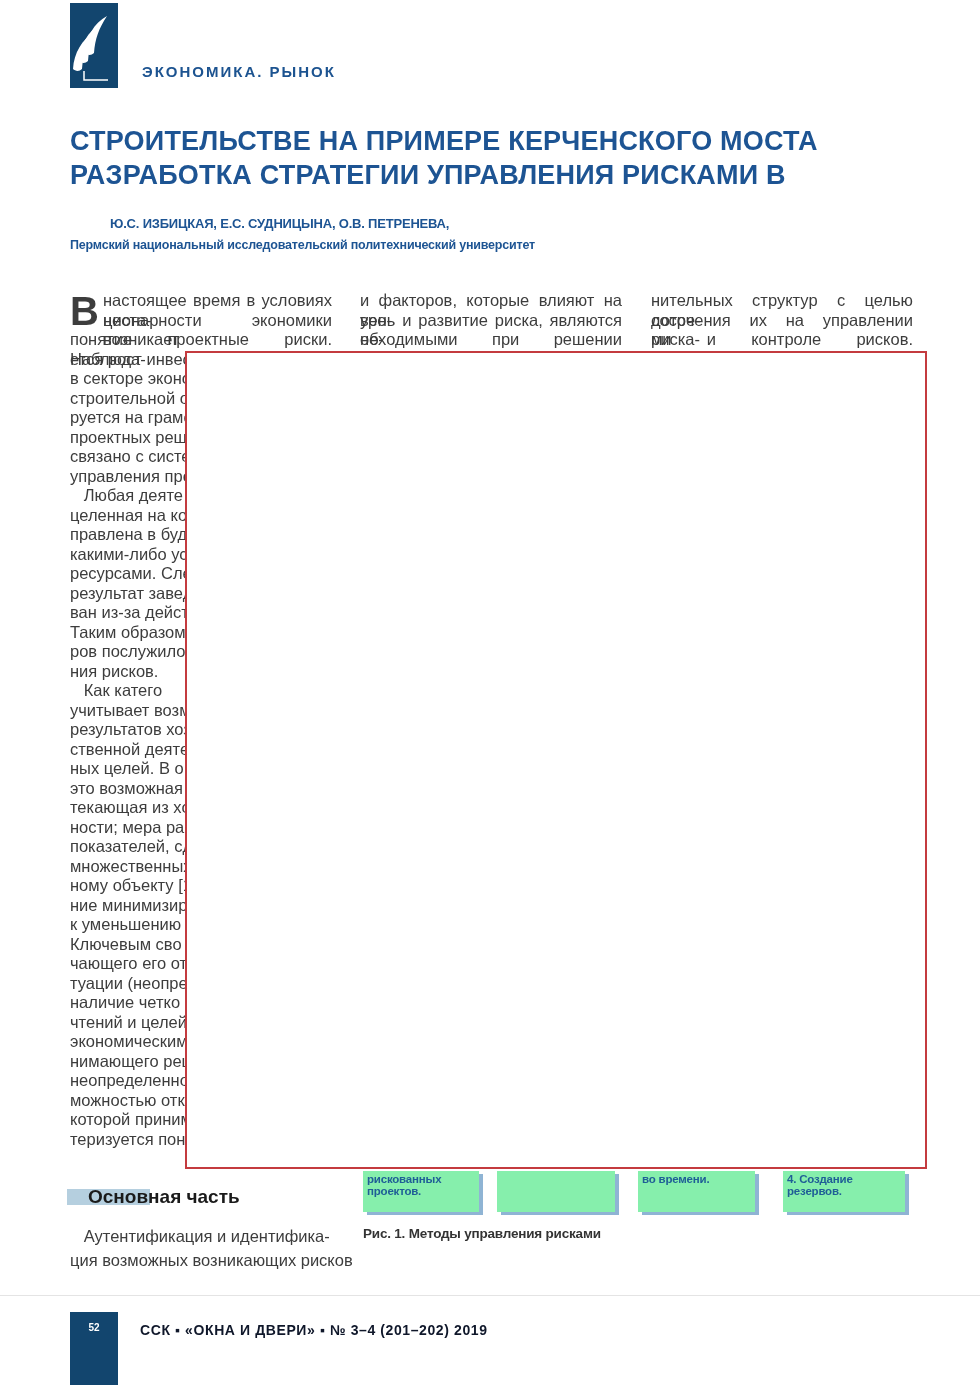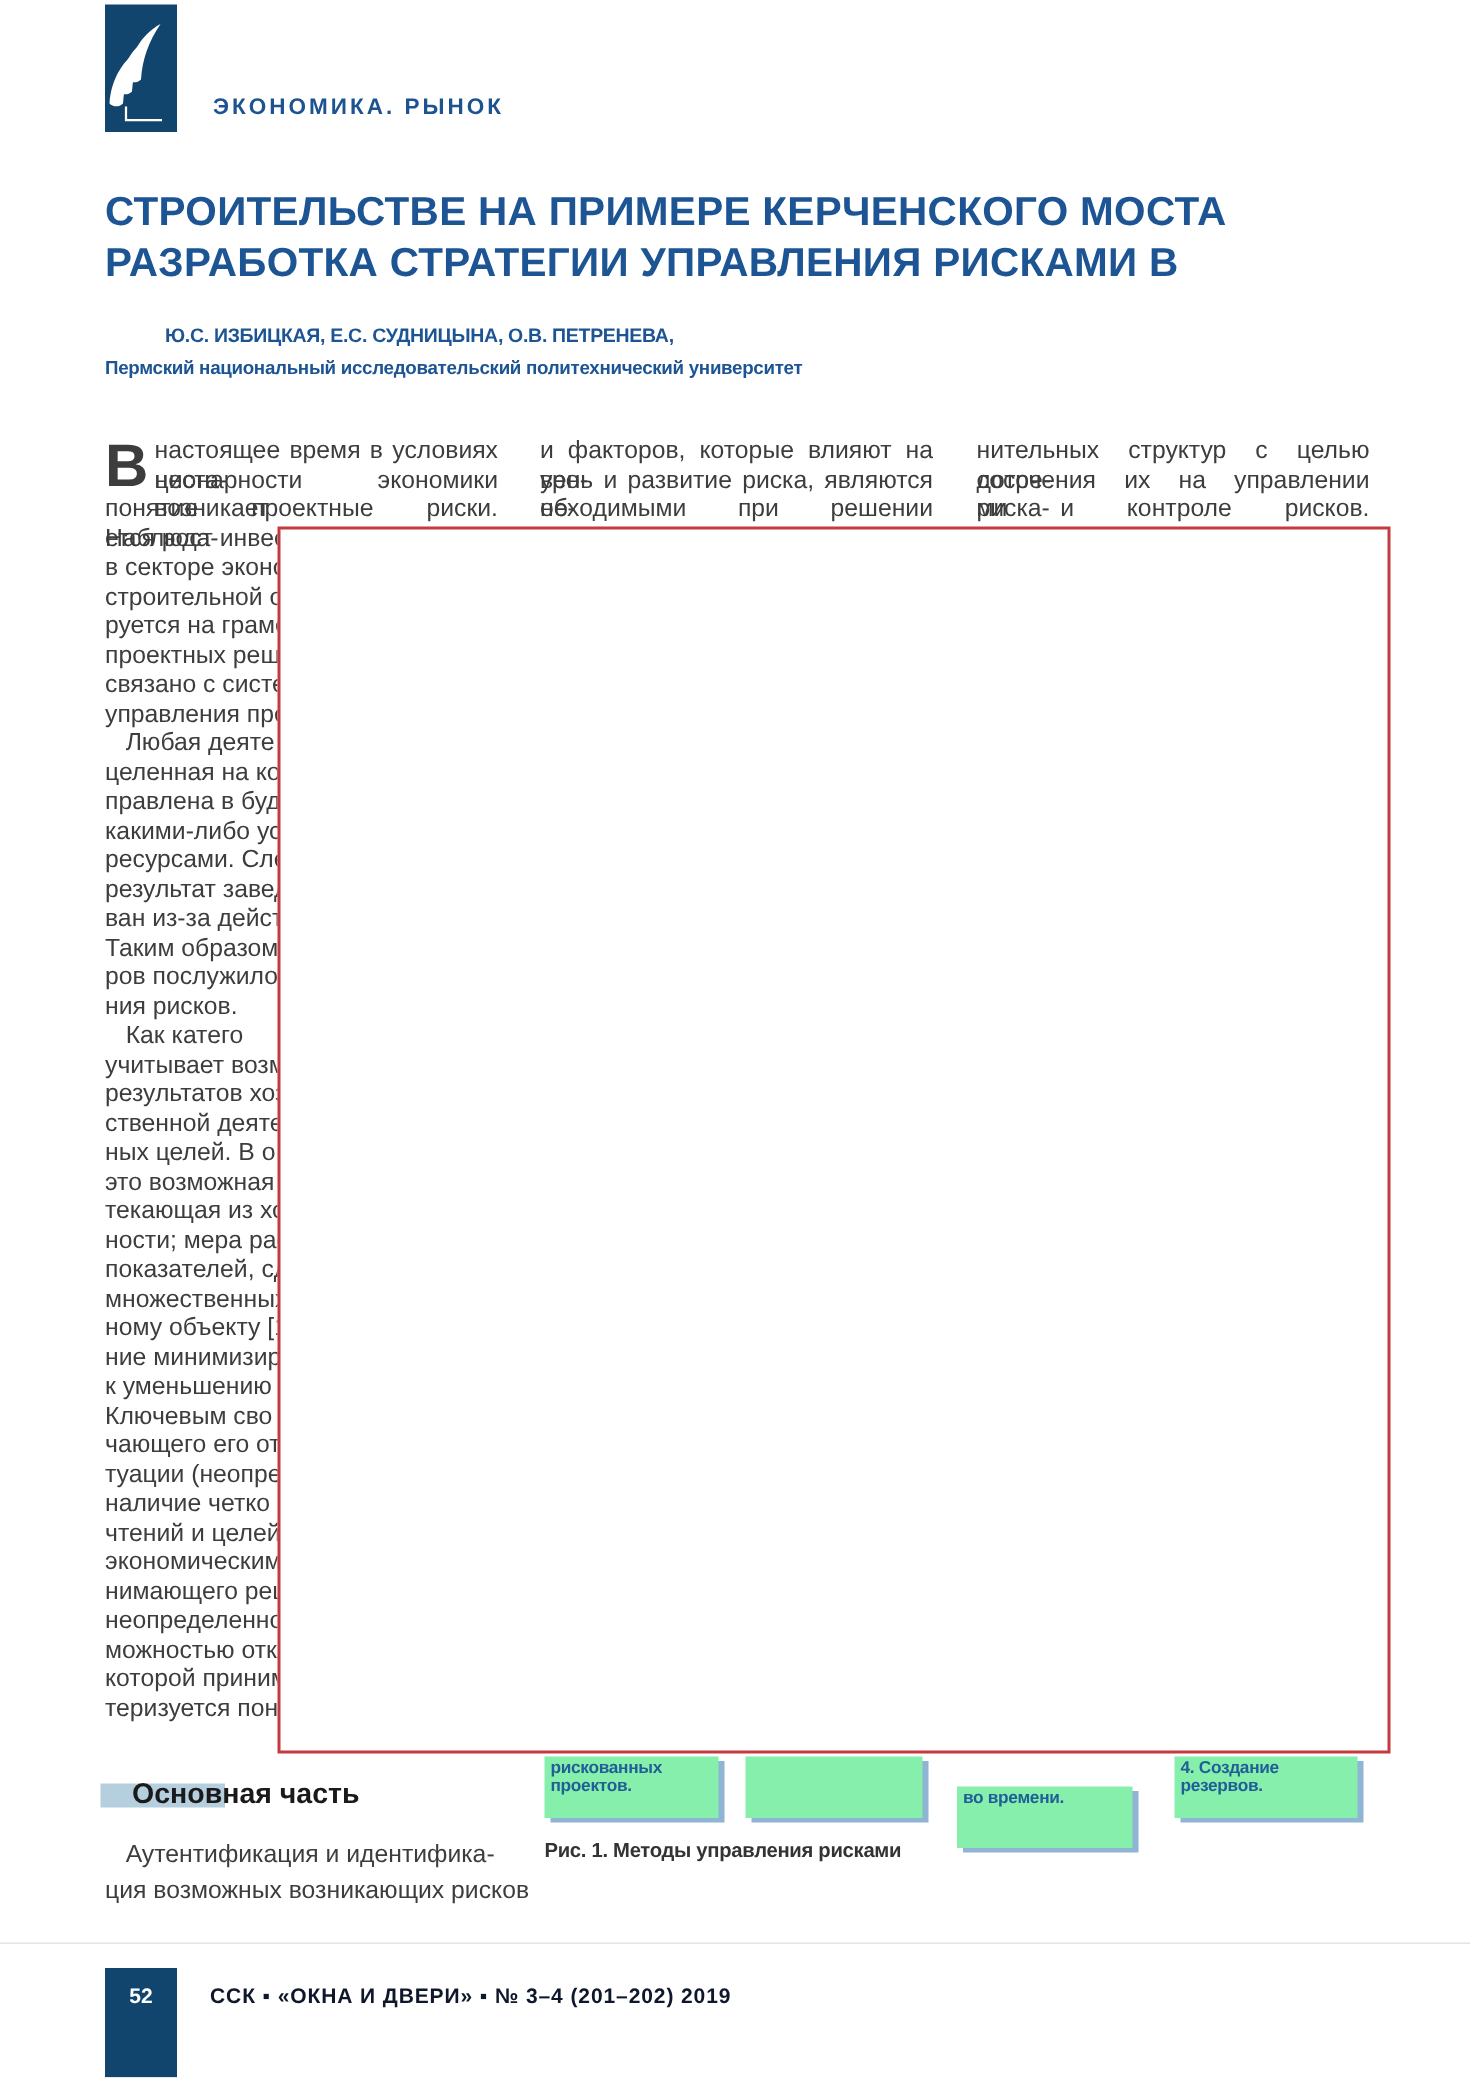--- a/index.html
+++ b/index.html
@@ -51,7 +51,7 @@
   }
   .fb1{left:363px;width:116px;}
   .fb2{left:497px;width:118px;}
-  .fb3{left:638px;width:117px;margin-top:20px;}
+  .fb3{left:638px;width:117px;}
   .fb4{left:783px;width:122px;}
   .fig-caption{
     position:absolute;left:363px;top:1226px;

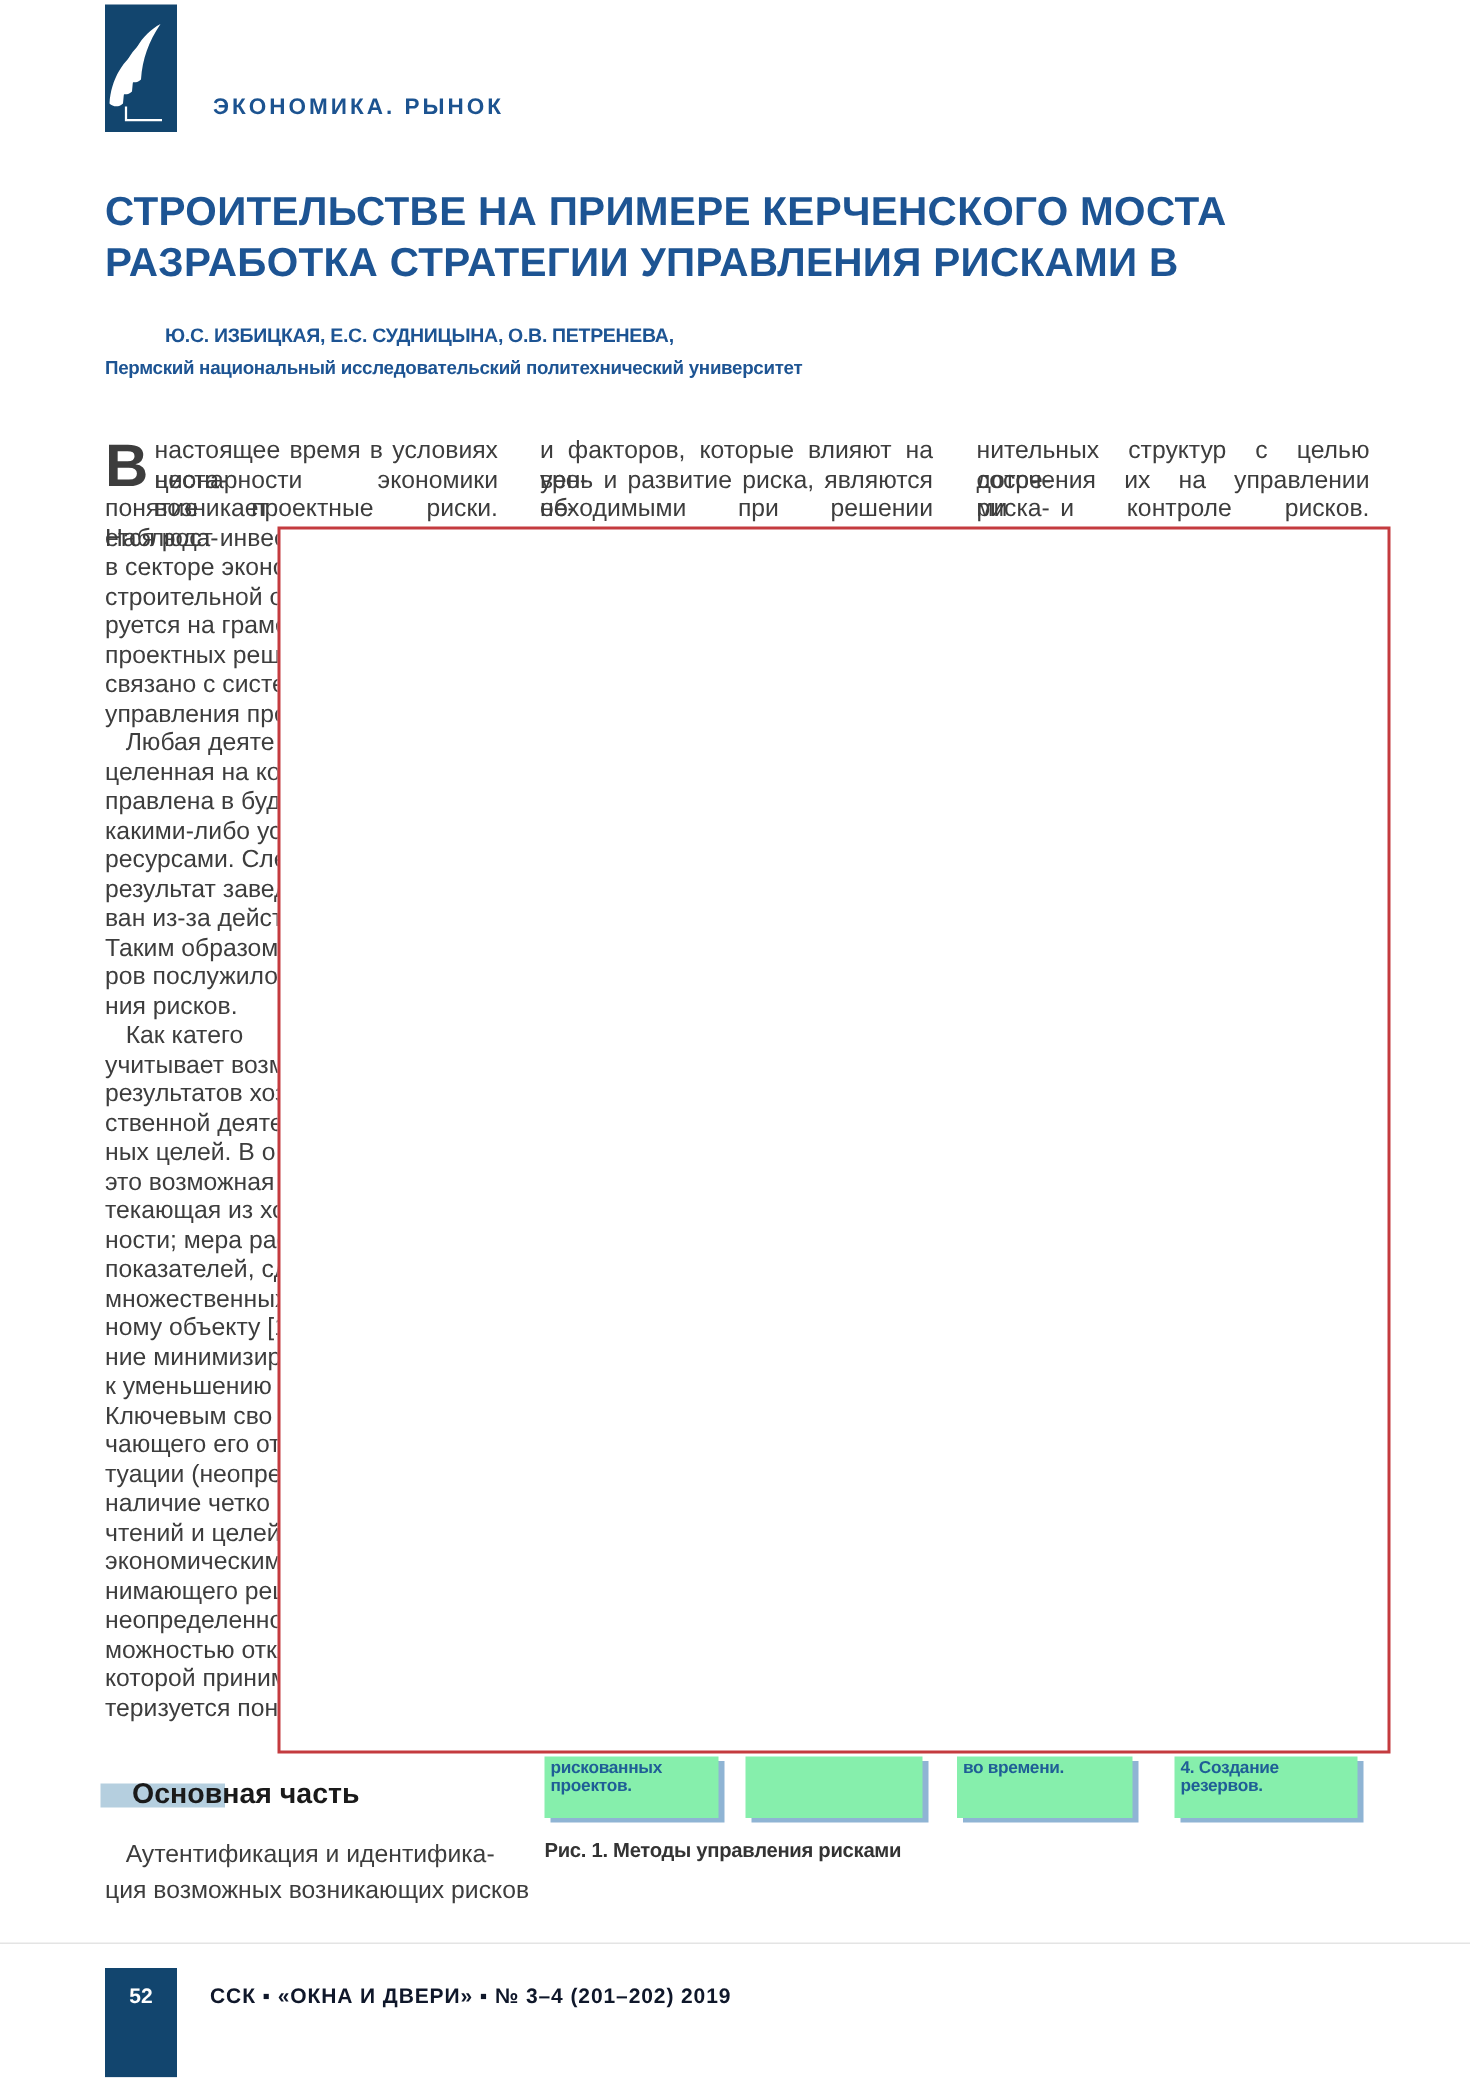--- a/index.html
+++ b/index.html
@@ -69,7 +69,7 @@
   .footer-rule{position:absolute;left:0;top:1295px;width:980px;height:1px;background:#e4e4e4;}
   .footer-pagebox{
     position:absolute;left:70px;top:1312px;width:48px;height:73px;background:#12456e;
-    color:#ffffff;font-size:14px;font-weight:bold;text-align:center;padding-top:10px;box-sizing:border-box;
+    color:#ffffff;font-size:10px;font-weight:bold;text-align:center;padding-top:10px;box-sizing:border-box;
   }
   .footer-info{
     position:absolute;left:140px;top:1322px;

